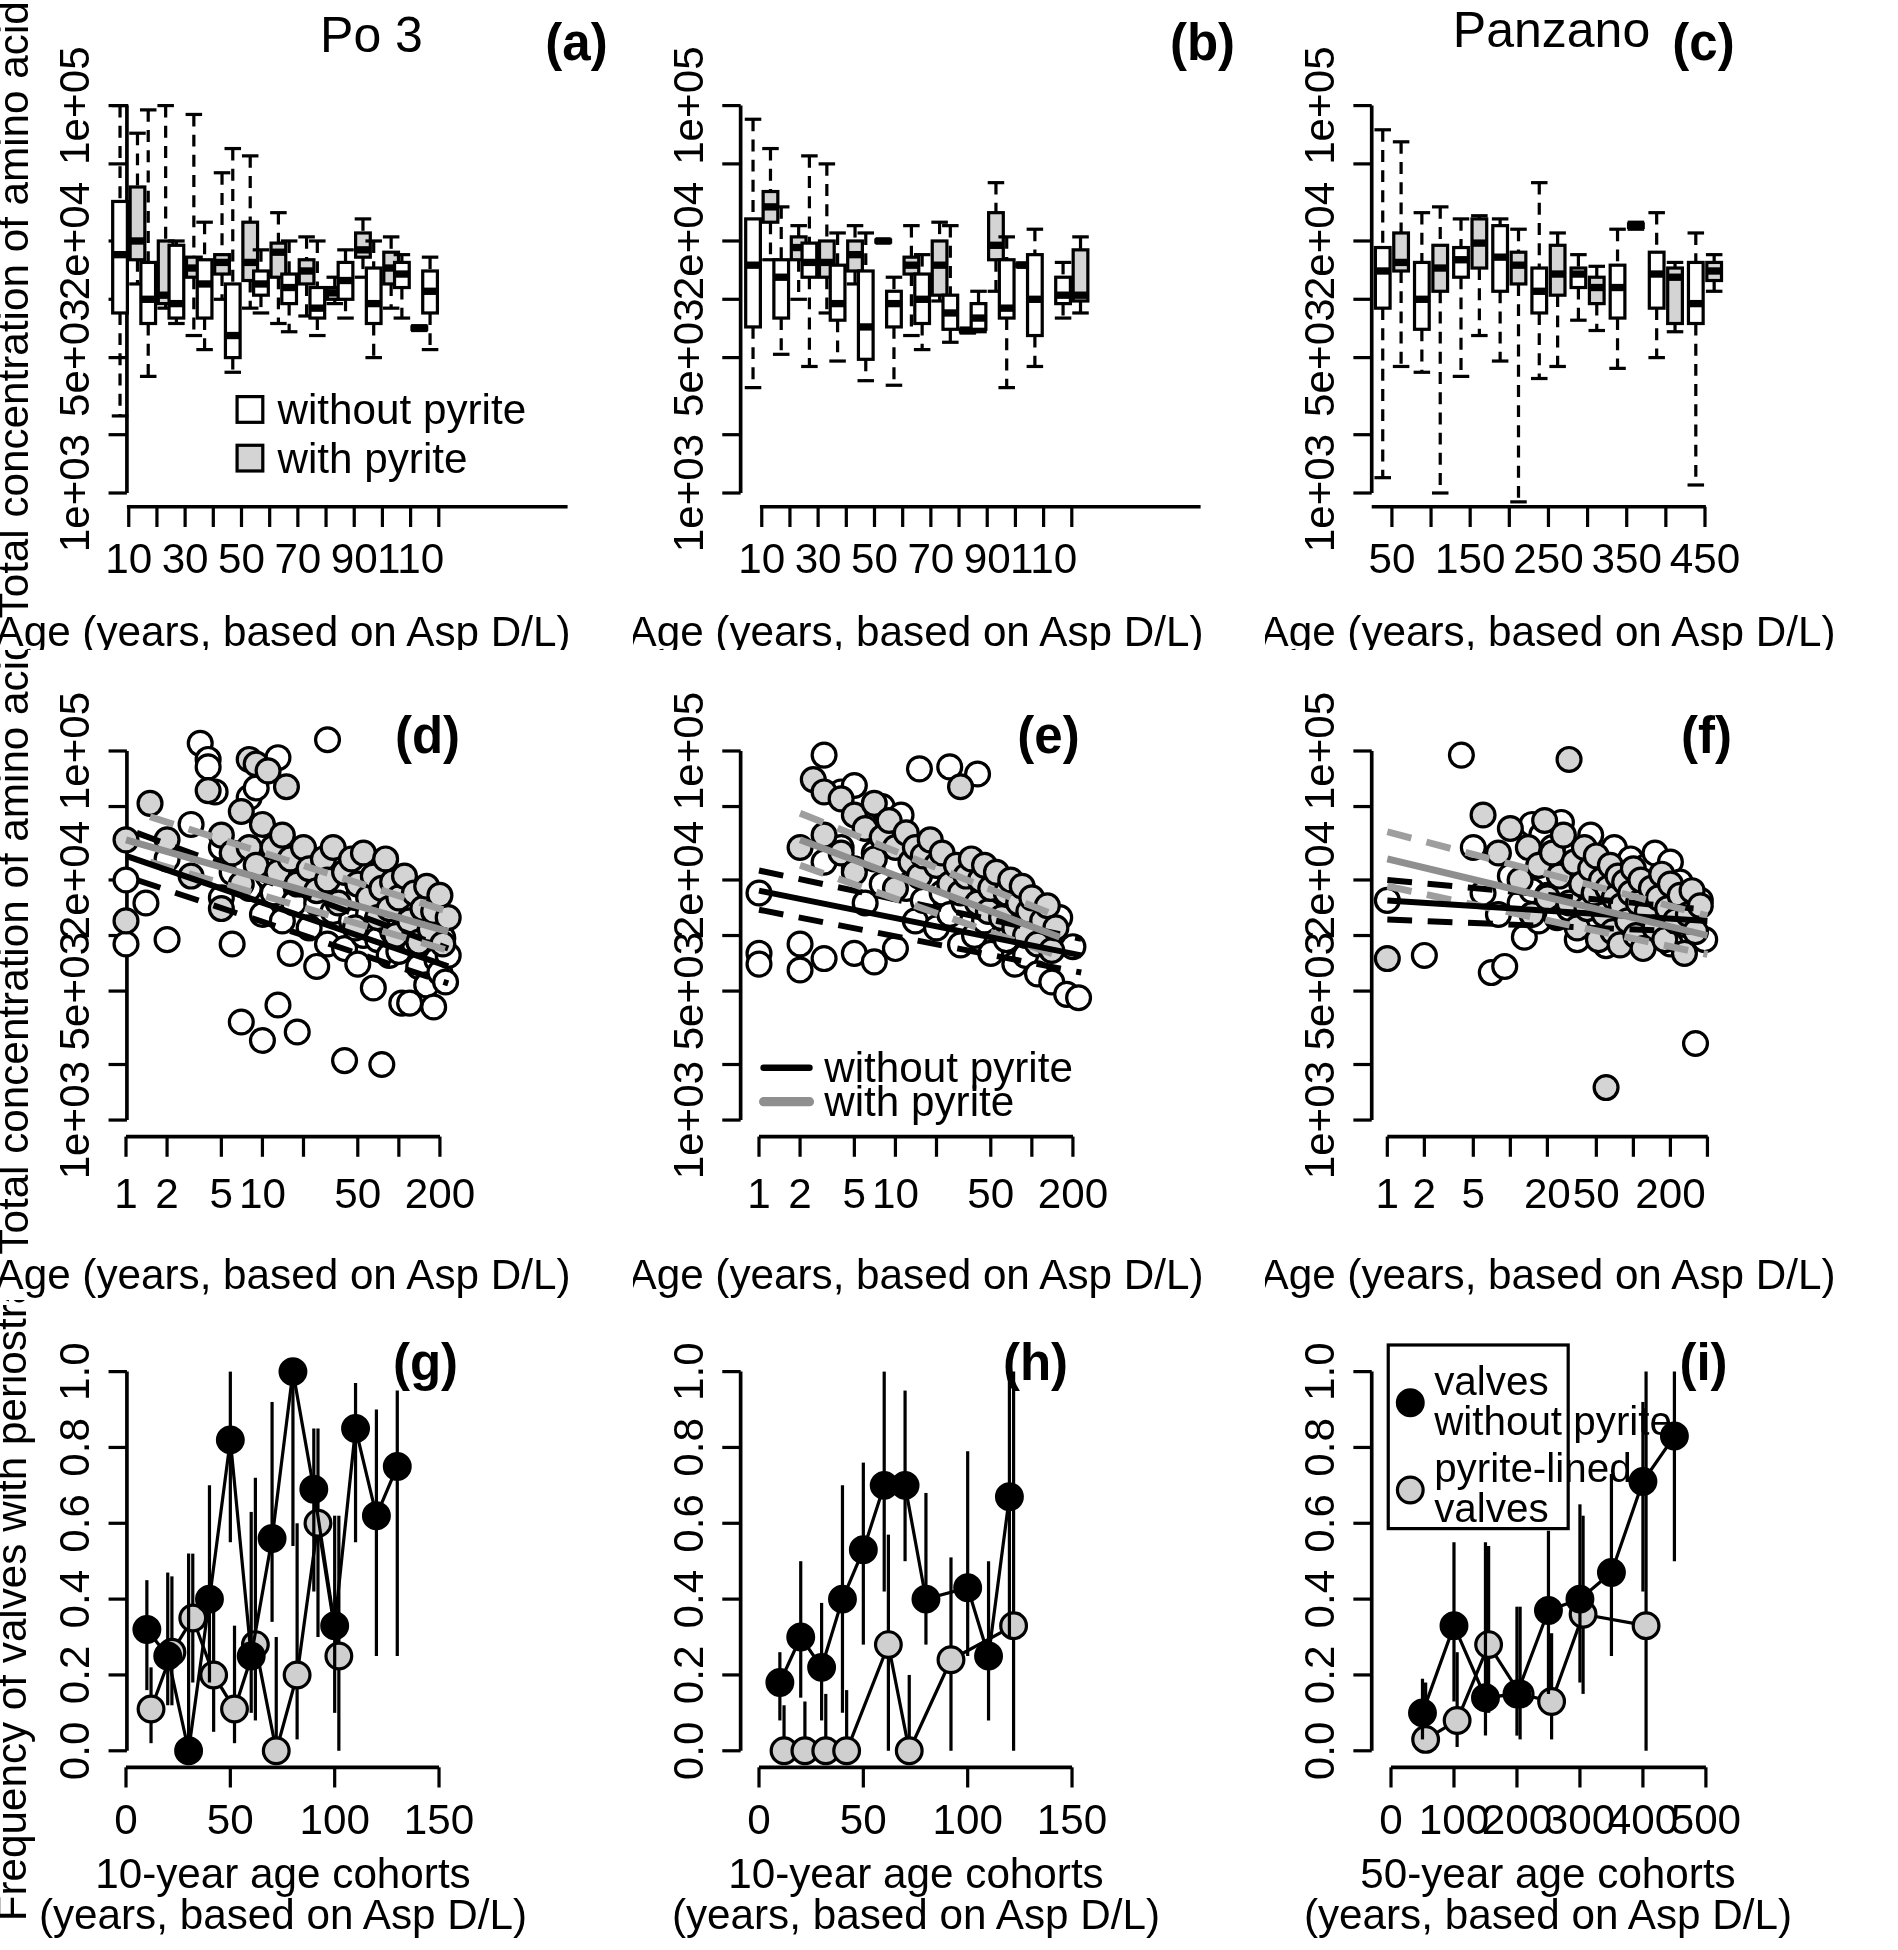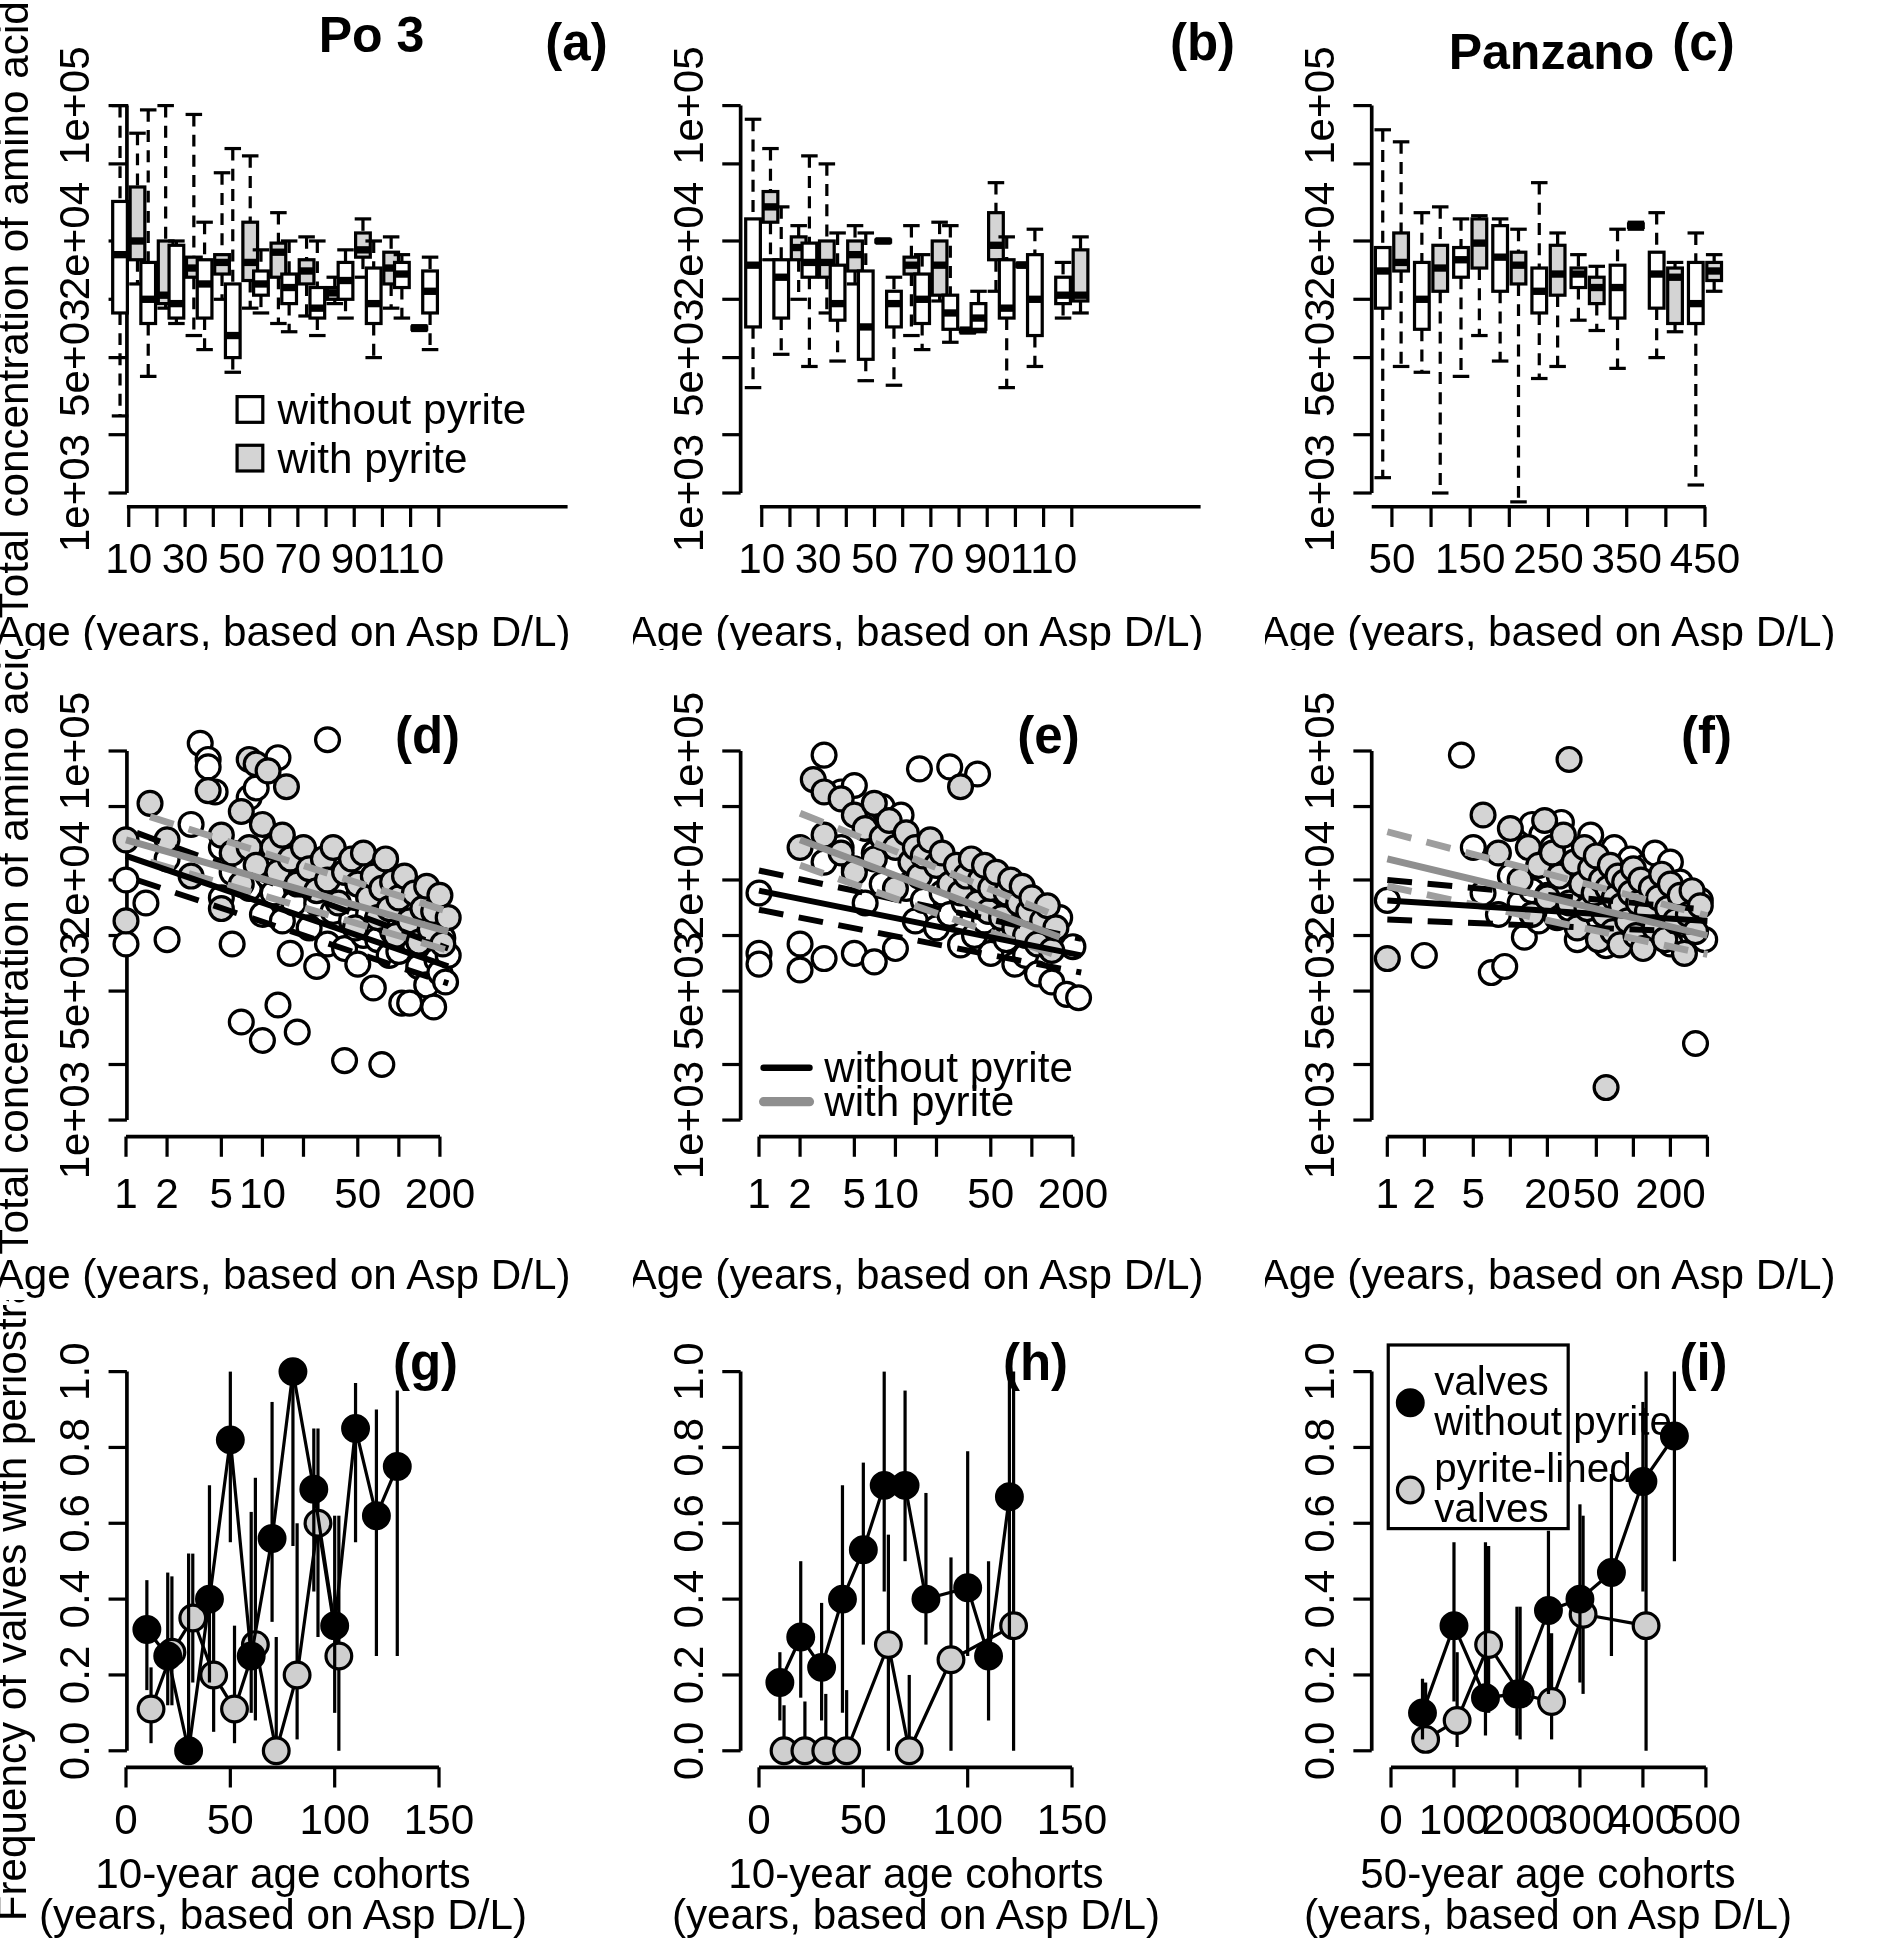--- a/index.html
+++ b/index.html
@@ -8,7 +8,7 @@
   .panel{position:absolute;}
   .panel svg{display:block;}
   .col-title{position:absolute;width:367px;text-align:center;font-size:50px;
-             font-weight:bold;white-space:nowrap;}
+             font-weight:normal;white-space:nowrap;}
   .cap{position:absolute;width:129px;text-align:center;font-size:51px;
        font-weight:bold;white-space:nowrap;}
 </style>

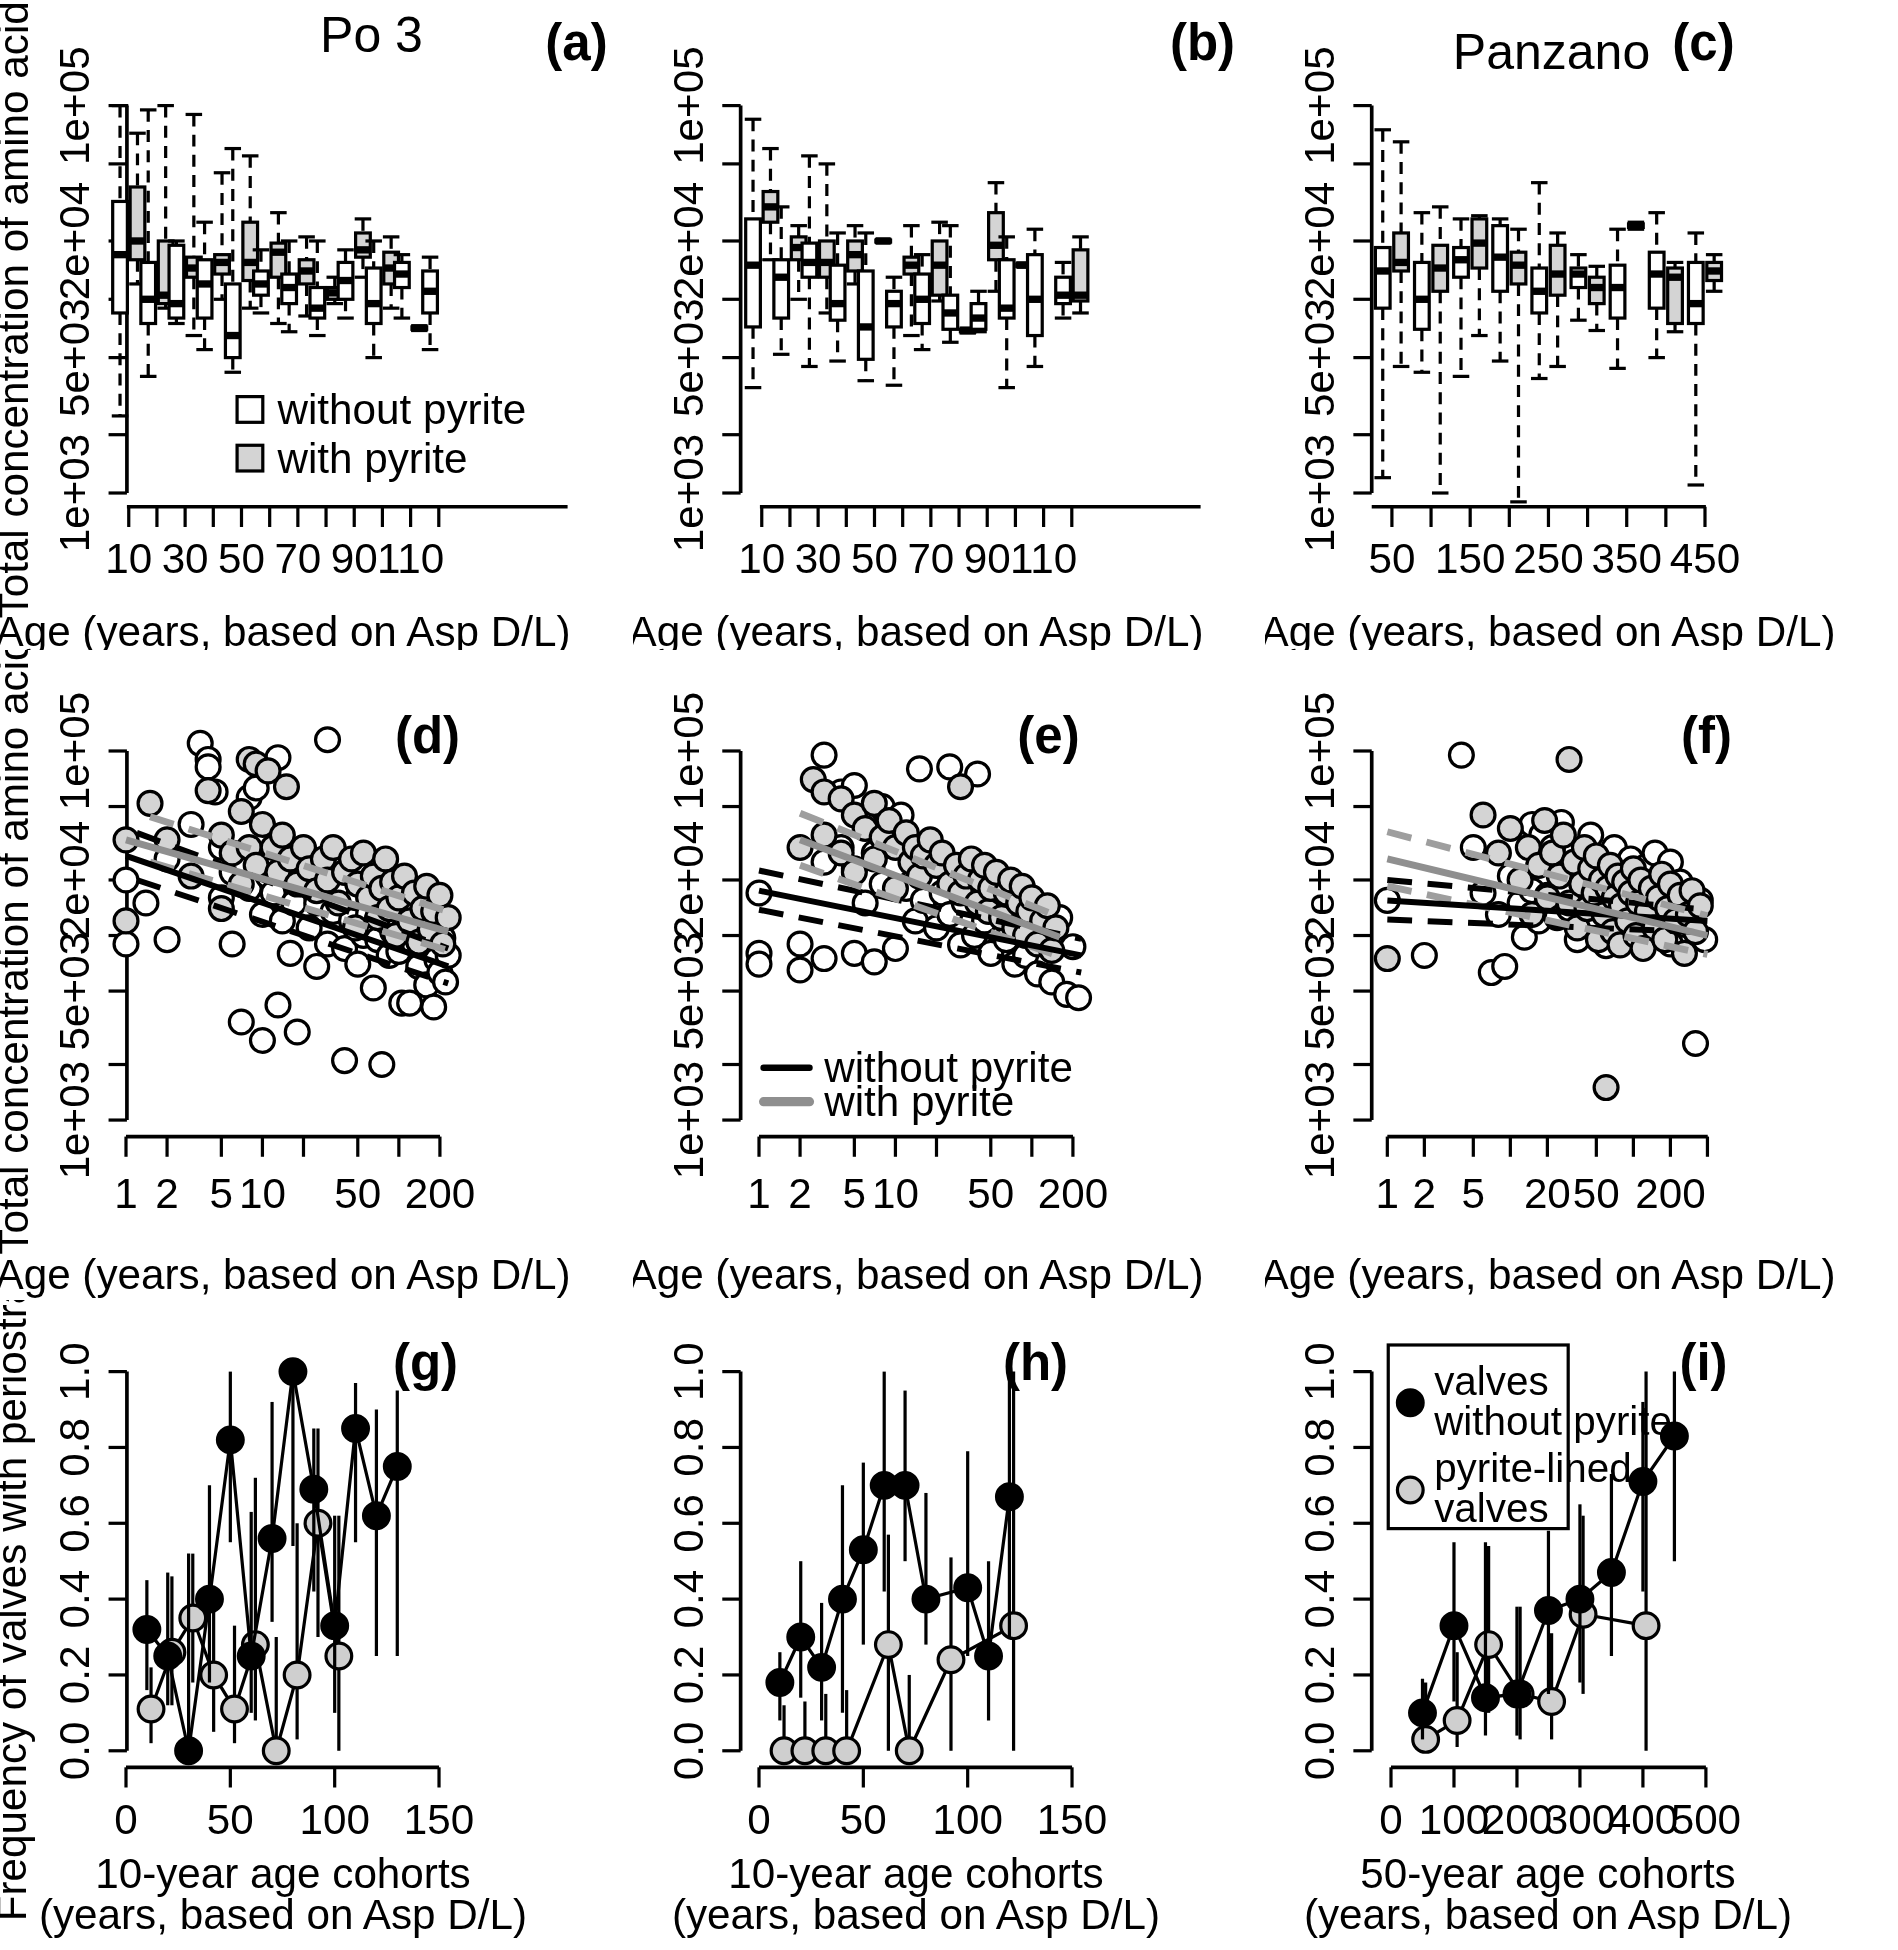--- a/index.html
+++ b/index.html
@@ -1404,7 +1404,7 @@
     </div>
 
   <div class="col-title" style="left:188px;top:5.5px">Po 3</div>
-  <div class="col-title" style="left:1368px;top:23px">Panzano</div>
+  <div class="col-title" style="left:1368px;top:1px">Panzano</div>
 
   <div class="cap" style="left:512px;top:13px">(a)</div>
   <div class="cap" style="left:1138px;top:13px">(b)</div>

